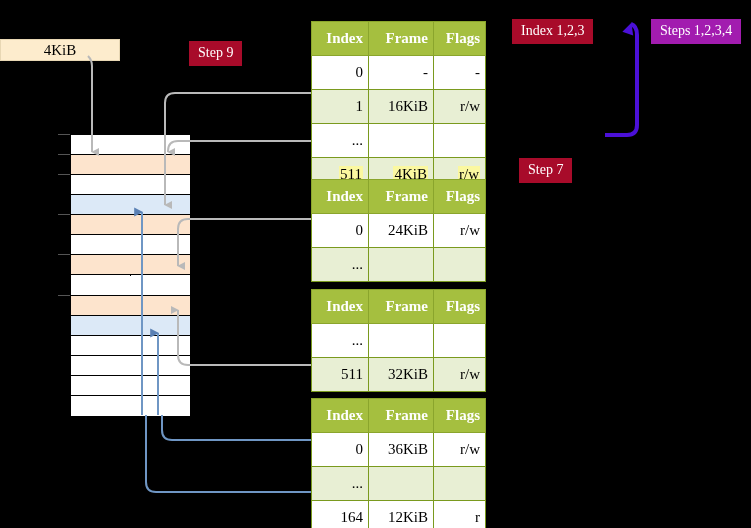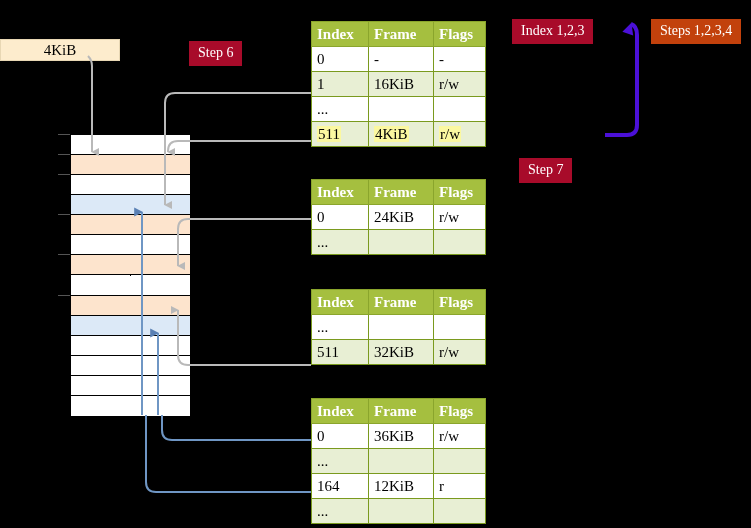--- a/index.html
+++ b/index.html
@@ -55,8 +55,8 @@
     padding: 2px 5px;
     font-size: 15px;
     color: #000000;
-    height: 25px;
-    text-align: left;
+    height: 34px;
+    text-align: right;
     vertical-align: middle;
     overflow: hidden;
     white-space: nowrap;

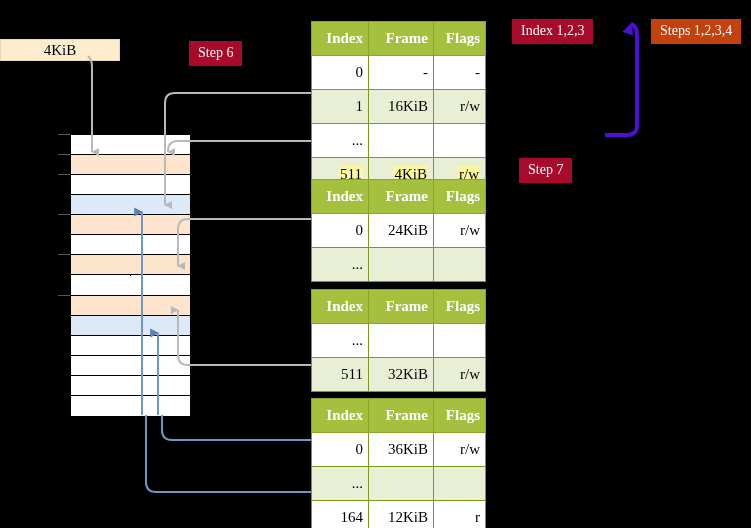--- a/index.html
+++ b/index.html
@@ -27,7 +27,7 @@
     font-family: "Liberation Serif", "DejaVu Serif", serif;
   }
   .badge-red   { background: #a80b2a; }
-  .badge-blue  { background: #c2410c; text-align: right; }
+  .badge-blue  { background: #a21caf; text-align: right; }
 
   
   .kib-box {

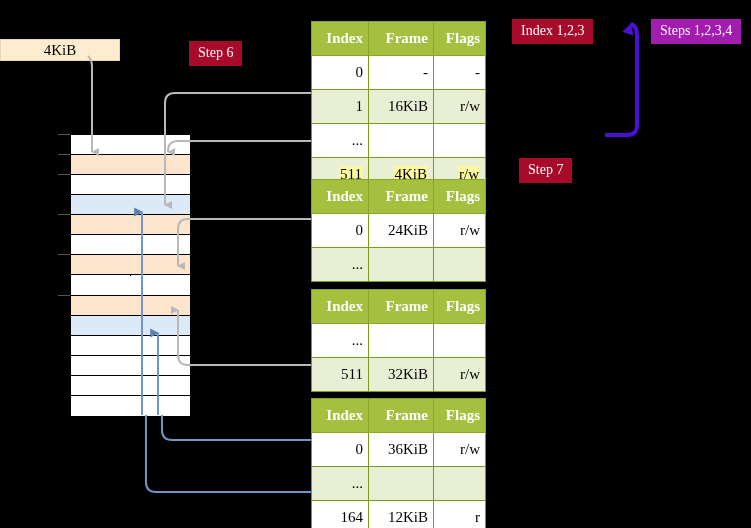--- a/index.html
+++ b/index.html
@@ -120,7 +120,7 @@
   </div>
 
   <div class="badge badge-red" style="left:189px; top:41px;">
-    <span>Step 6</span>
+    <span>Step 9</span>
   </div>
 
   <div class="badge badge-red" style="left:512px; top:19px;">

